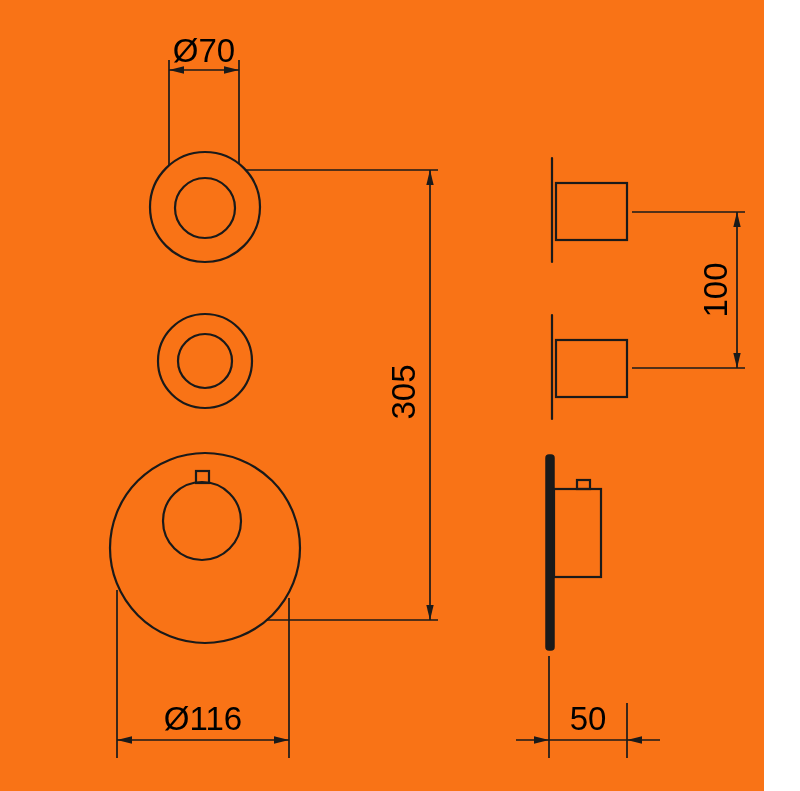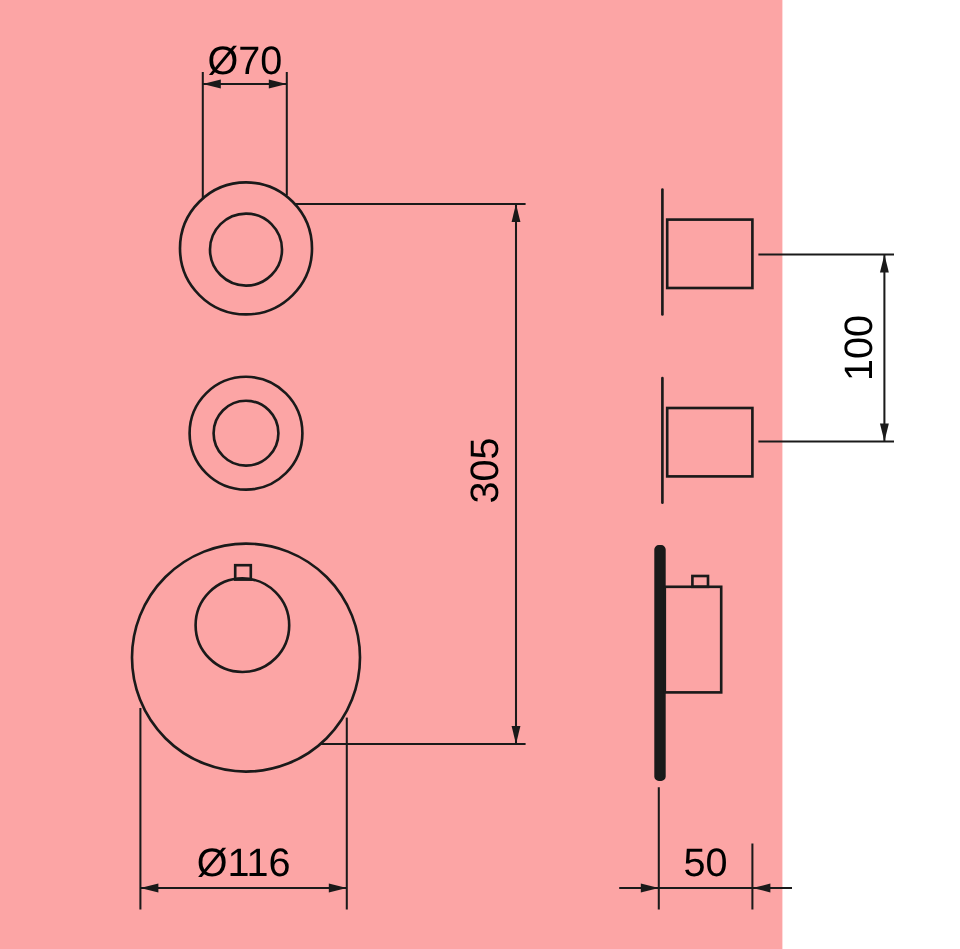--- a/index.html
+++ b/index.html
@@ -11,9 +11,9 @@
     overflow: hidden;
   }
   .drawing-wrap {
-    width: 652px;
+    width: 764px;
     height: 791px;
-    background: #fca5a5;
+    background: #f97316;
     position: relative;
   }
   svg {

